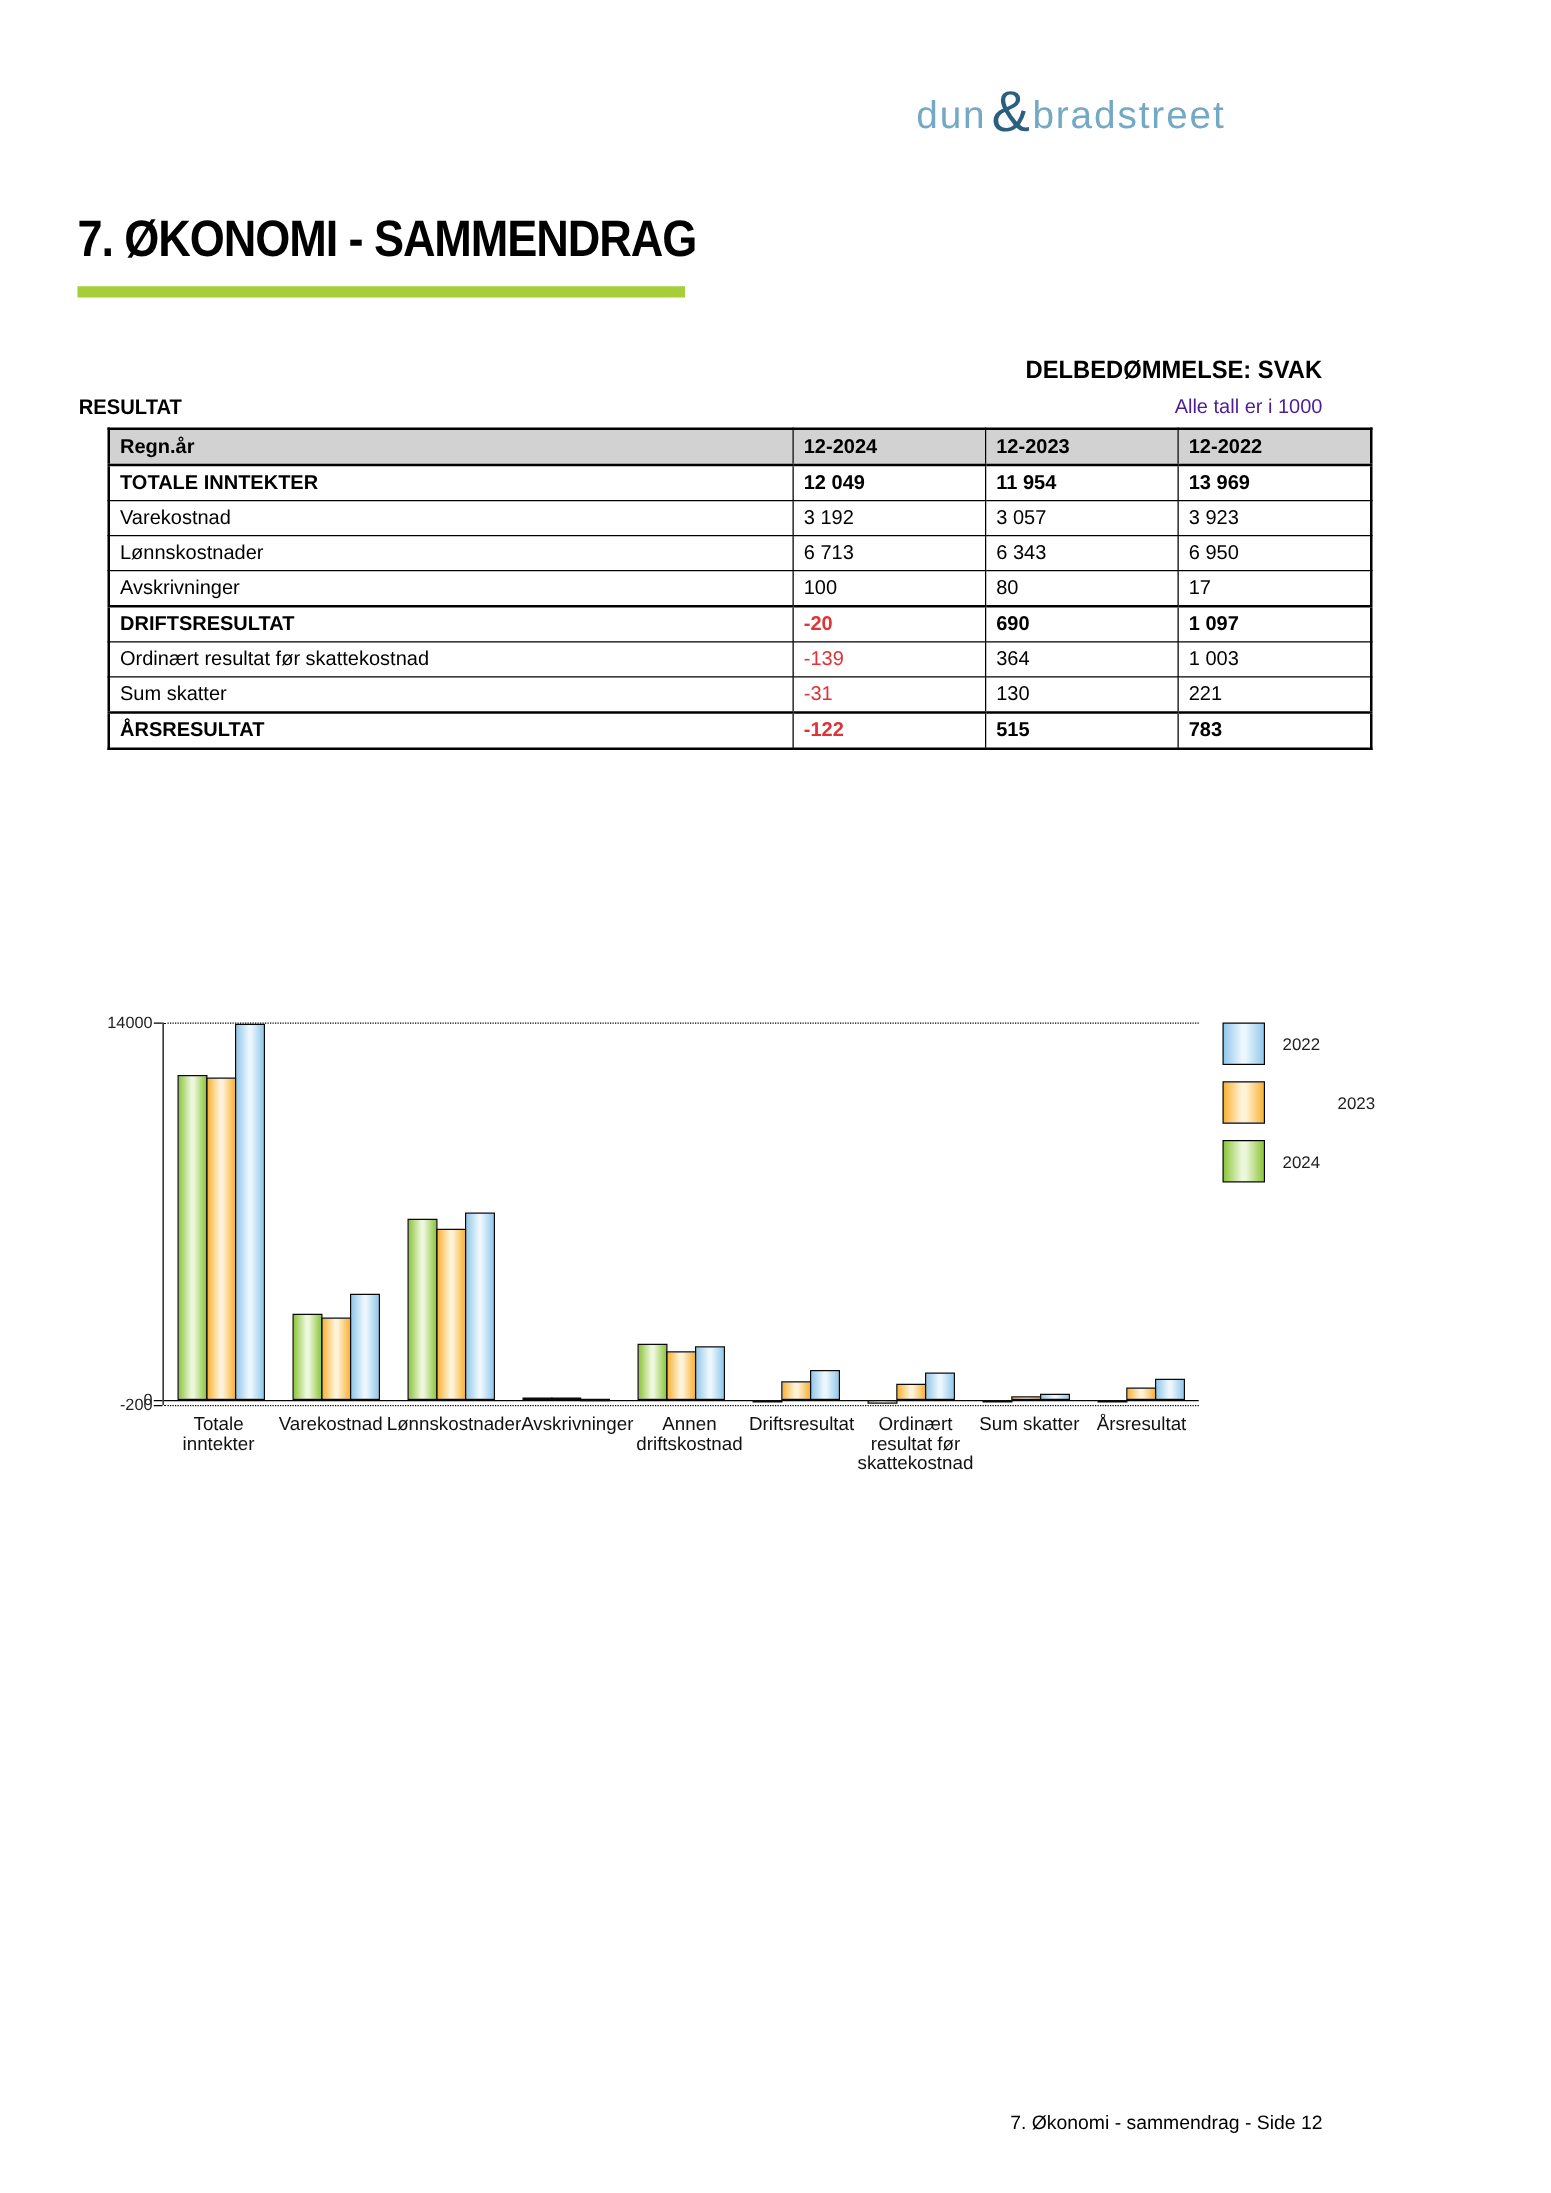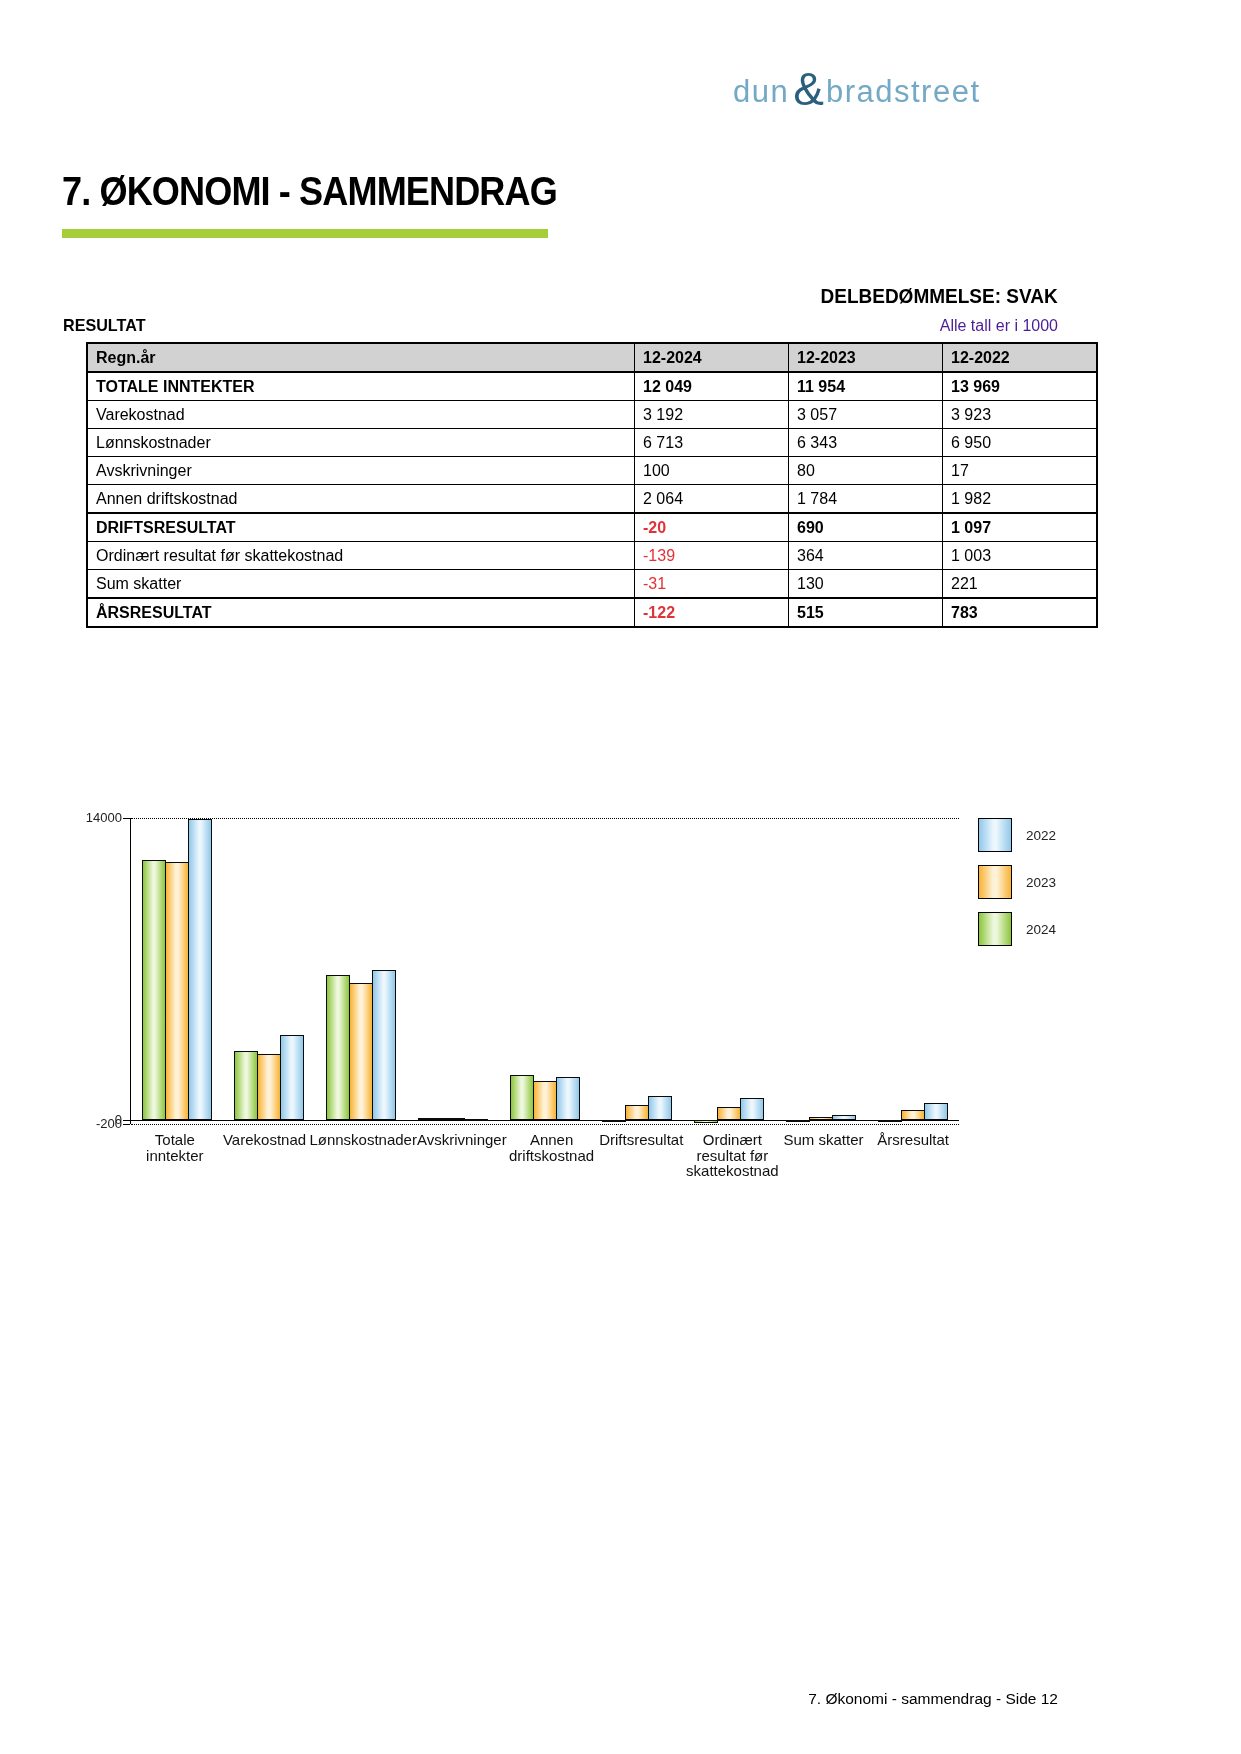--- a/index.html
+++ b/index.html
@@ -103,12 +103,6 @@
           <td class="num">80</td>
           <td class="num">17</td>
         </tr>
-        <tr class="">
-          <td class="label">Annen driftskostnad</td>
-          <td class="num">2 064</td>
-          <td class="num">1 784</td>
-          <td class="num">1 982</td>
-        </tr>
         <tr class="bold">
           <td class="label">DRIFTSRESULTAT</td>
           <td class="num neg">-20</td>

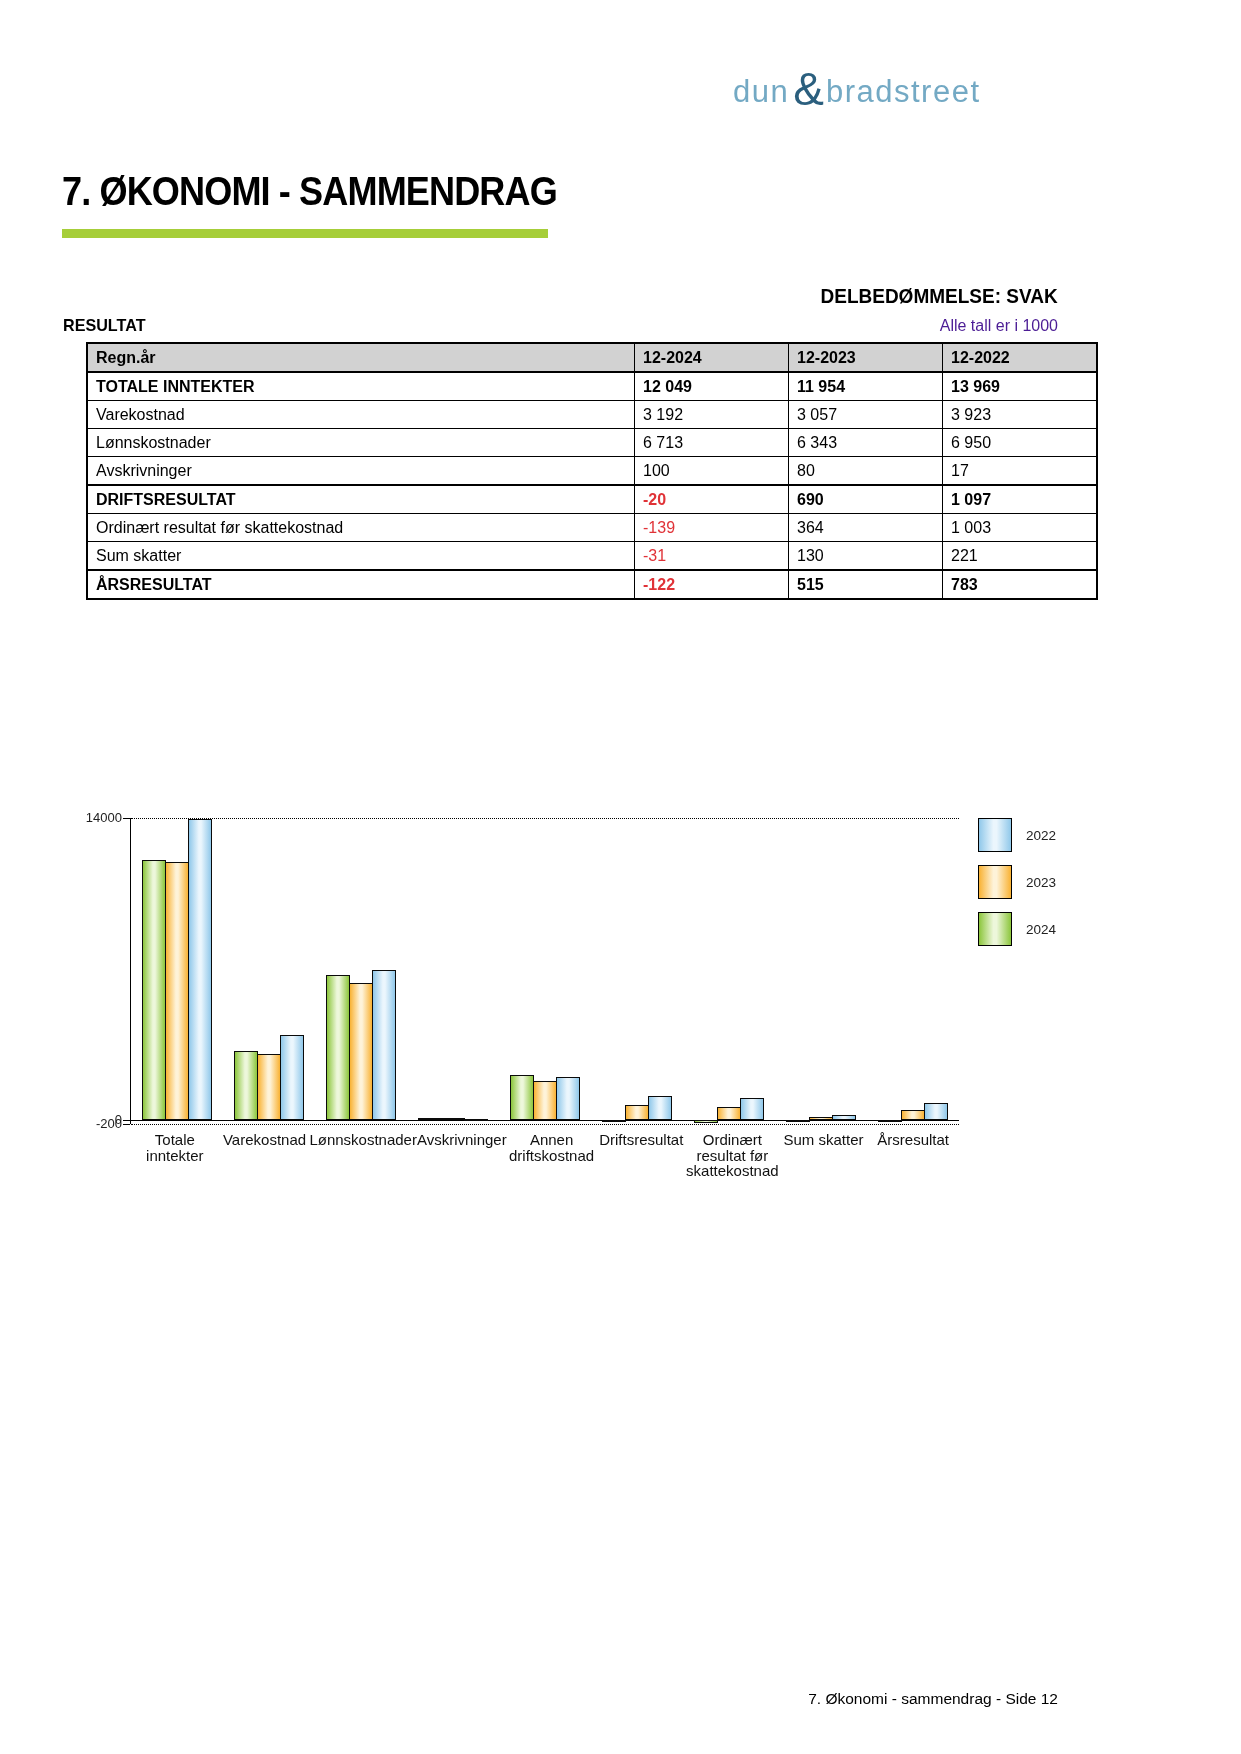--- a/index.html
+++ b/index.html
@@ -227,7 +227,7 @@
           <div class="swatch" style="background: linear-gradient(90deg, rgb(144, 200, 234) 0%, rgb(235, 246, 253) 45%, rgb(235, 246, 253) 55%, rgb(144, 200, 234) 100%);"></div>
           <span class="legend-label">2022</span>
         </div>
-        <div class="legend-item" style="top: 55px;">
+        <div class="legend-item" style="top: 55px; gap: 44px;">
           <div class="swatch" style="background: linear-gradient(90deg, rgb(249, 178, 51) 0%, rgb(254, 243, 217) 45%, rgb(254, 243, 217) 55%, rgb(249, 178, 51) 100%);"></div>
           <span class="legend-label">2023</span>
         </div>

